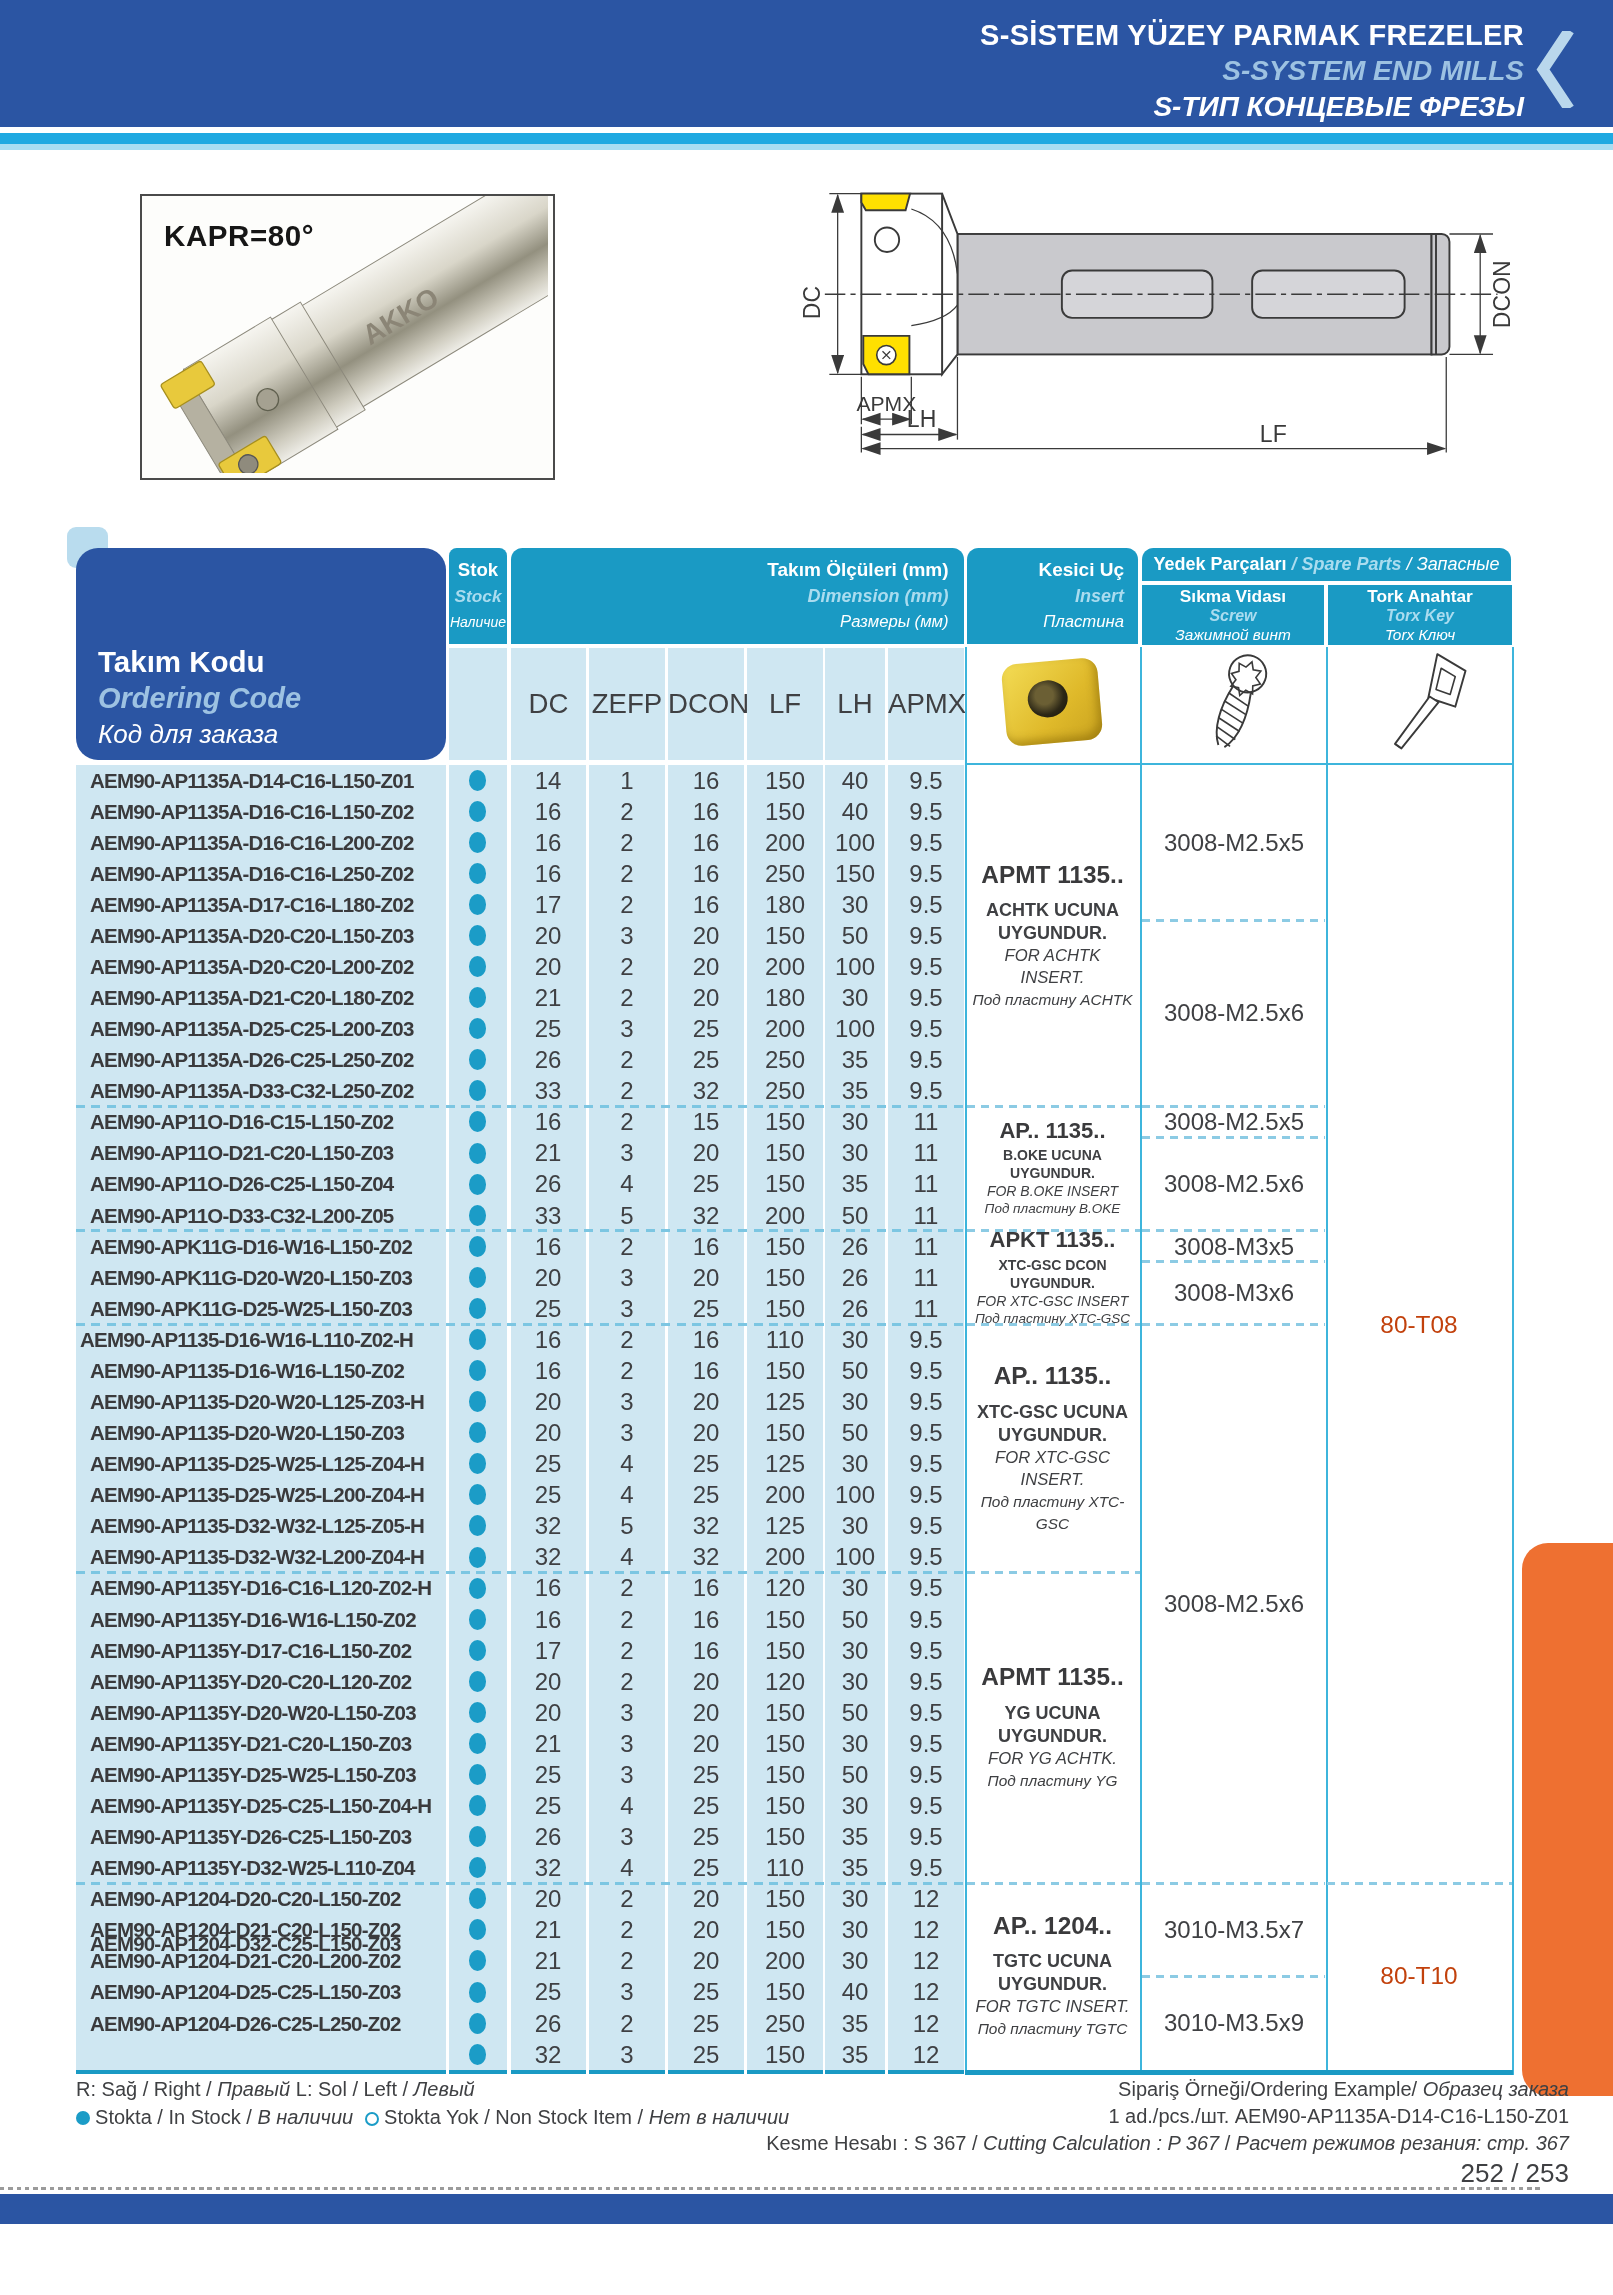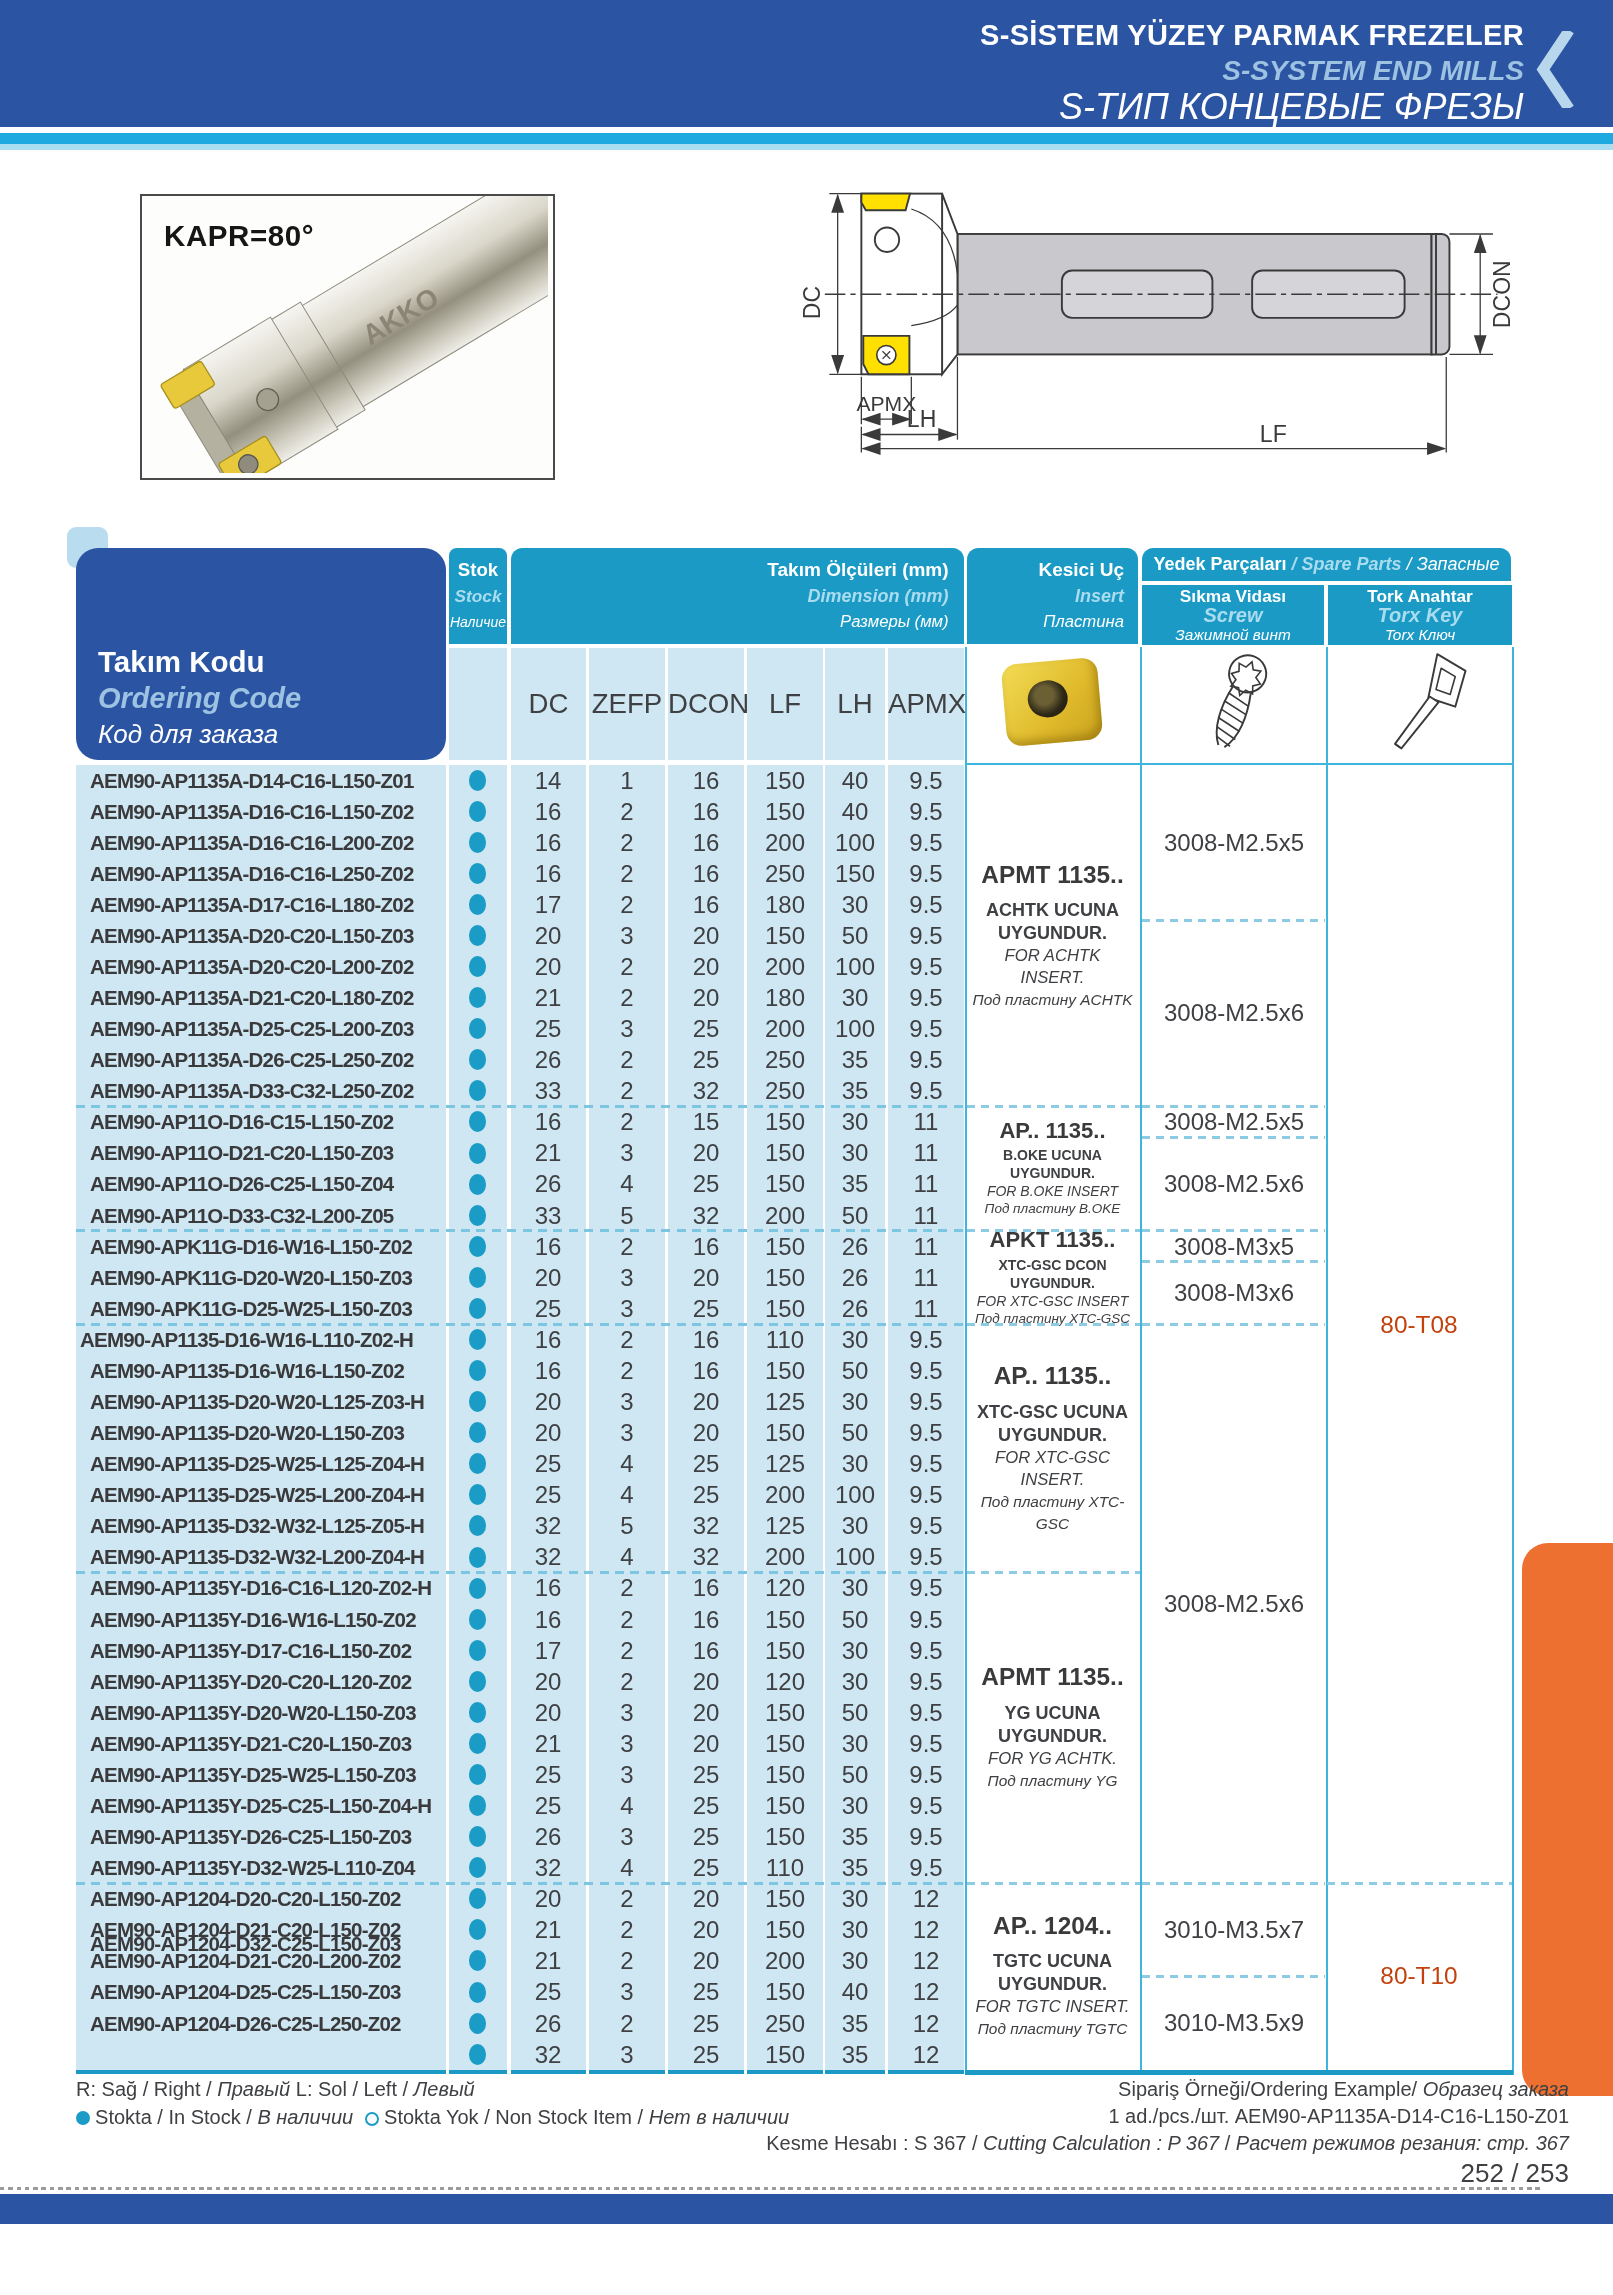--- a/index.html
+++ b/index.html
@@ -11,7 +11,7 @@
   .top-titles{right:90px;top:16.7px;text-align:right;line-height:36px}
   .tt1{font-size:29px;font-weight:bold;color:#ffffff;letter-spacing:0.3px}
   .tt2{font-size:28px;font-weight:bold;font-style:italic;color:#9dc2e2}
-  .tt3{font-size:36px;font-weight:normal;font-style:italic;color:#ffffff}
+  .tt3{font-size:28px;font-weight:bold;font-style:italic;color:#ffffff}
   .cyan1{left:0;top:133px;width:1614px;height:11px;background:#1fa9e1}
   .cyan2{left:0;top:144px;width:1614px;height:5.8px;background:#a8ddf2}
   

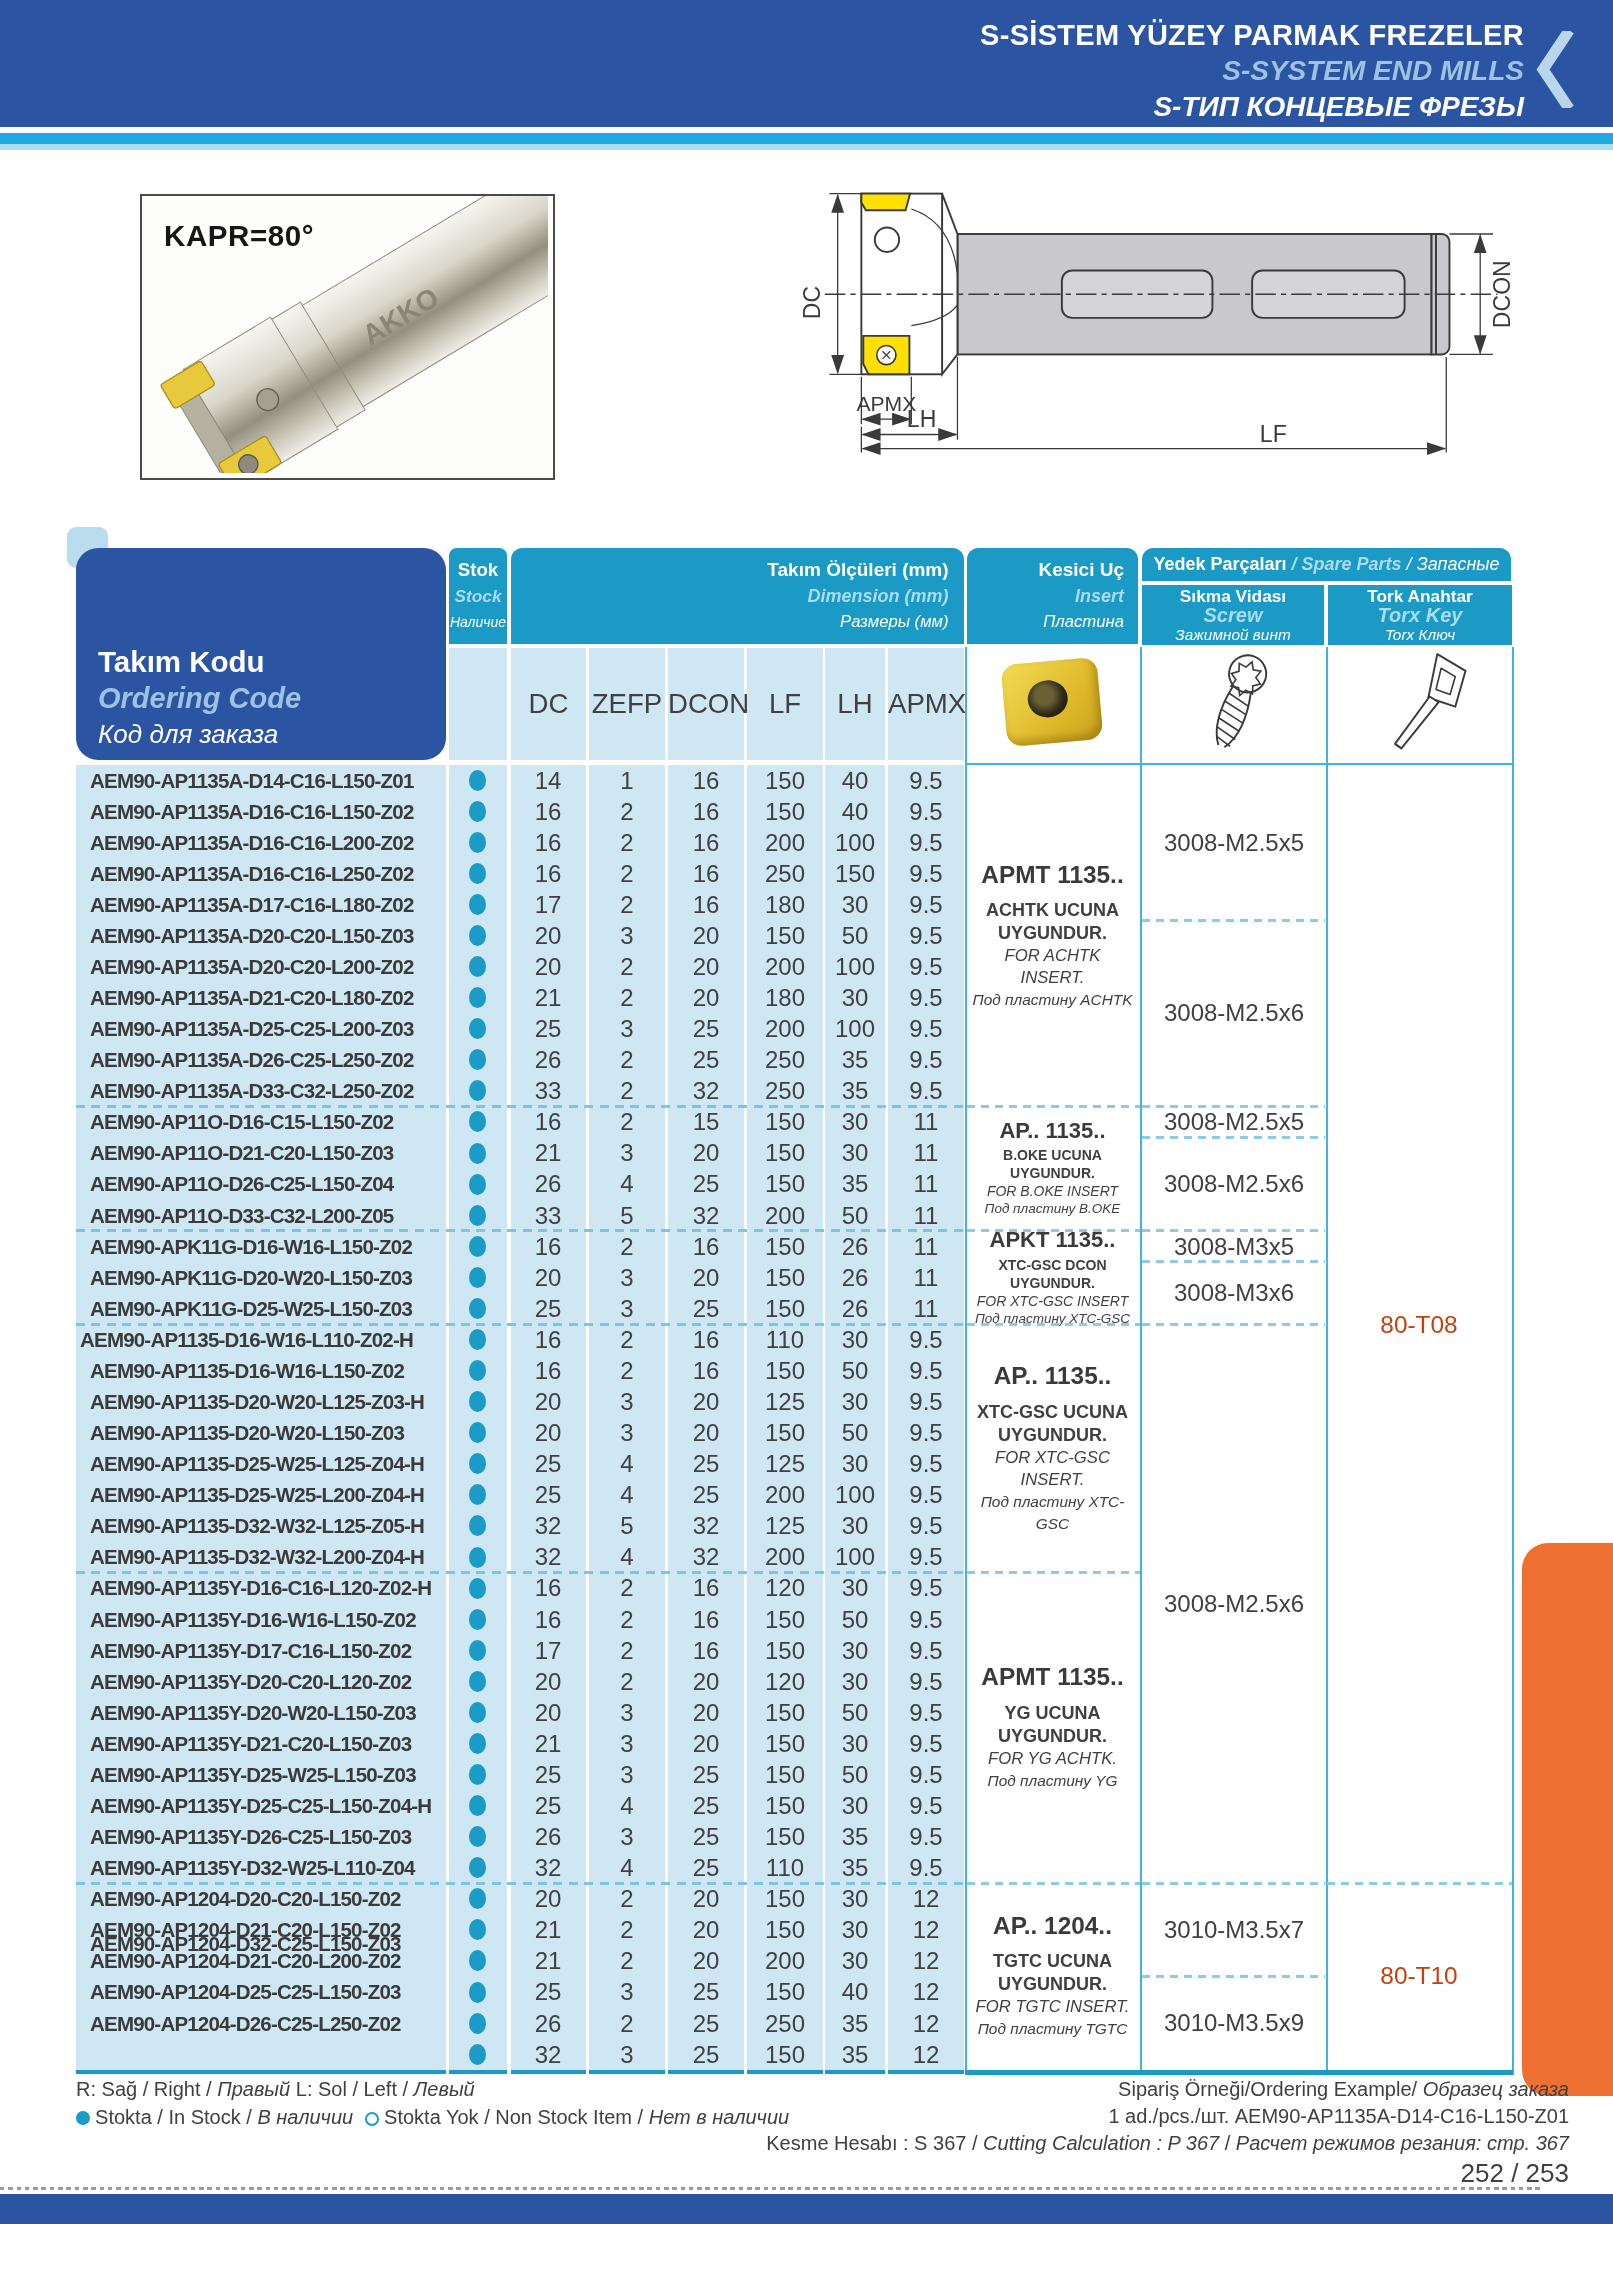--- a/index.html
+++ b/index.html
@@ -41,7 +41,7 @@
   .yedek-band{left:1142px;top:548px;width:369px;height:33px;border-radius:11.5px 11.5px 0 0;
               text-align:center;line-height:33px;font-size:18px}
   .sub-head{top:585px;height:60px;text-align:center;line-height:19px;padding-top:1.9px;box-sizing:border-box}
-  .sub-head .h-tr{font-size:17.3px}.sub-head .h-en{font-size:20px}.sub-head .h-ru{font-size:15.4px}
+  .sub-head .h-tr{font-size:17.3px}.sub-head .h-en{font-size:16px}.sub-head .h-ru{font-size:15.4px}
   .dim-cell{top:648px;height:112px;background:#cfe7f2;text-align:center;line-height:112px;
             font-size:27.6px;color:#3f4043}
   .stok-empty{left:449px;top:648px;width:58px;height:112px;background:#cfe7f2}

